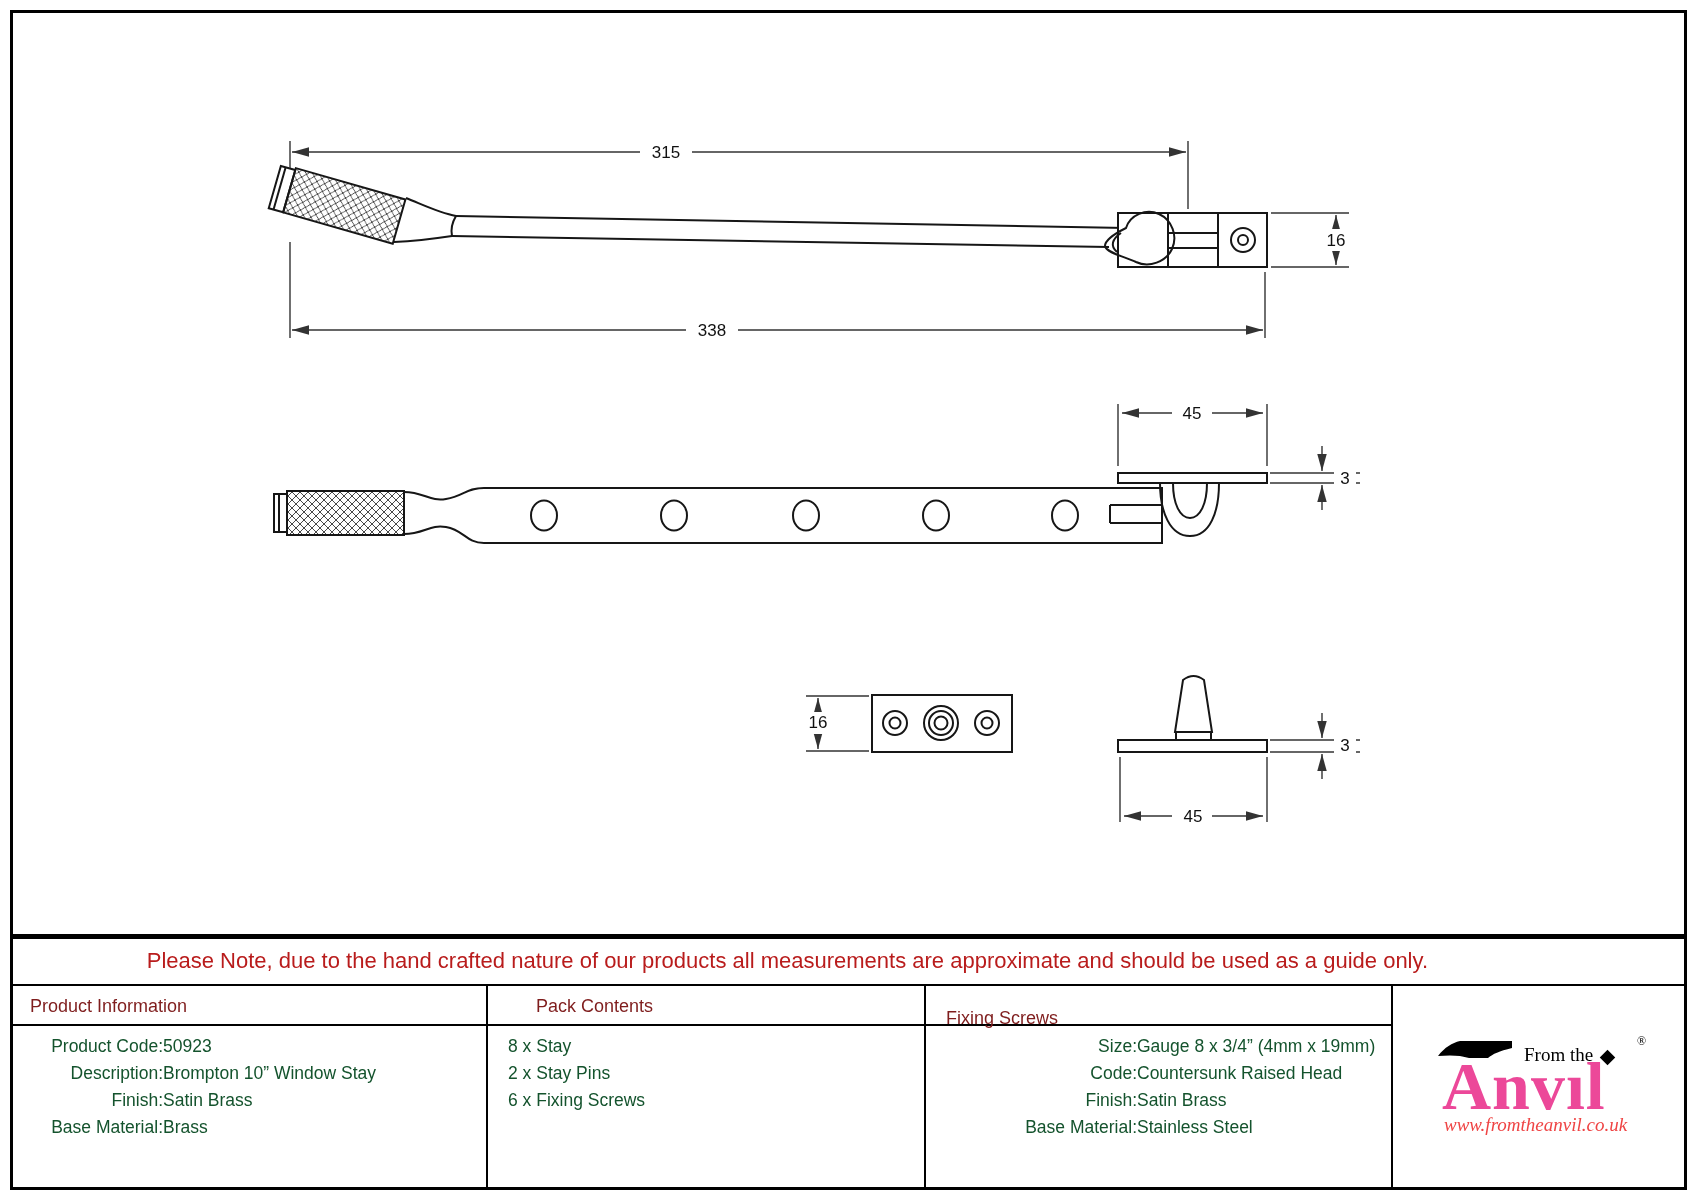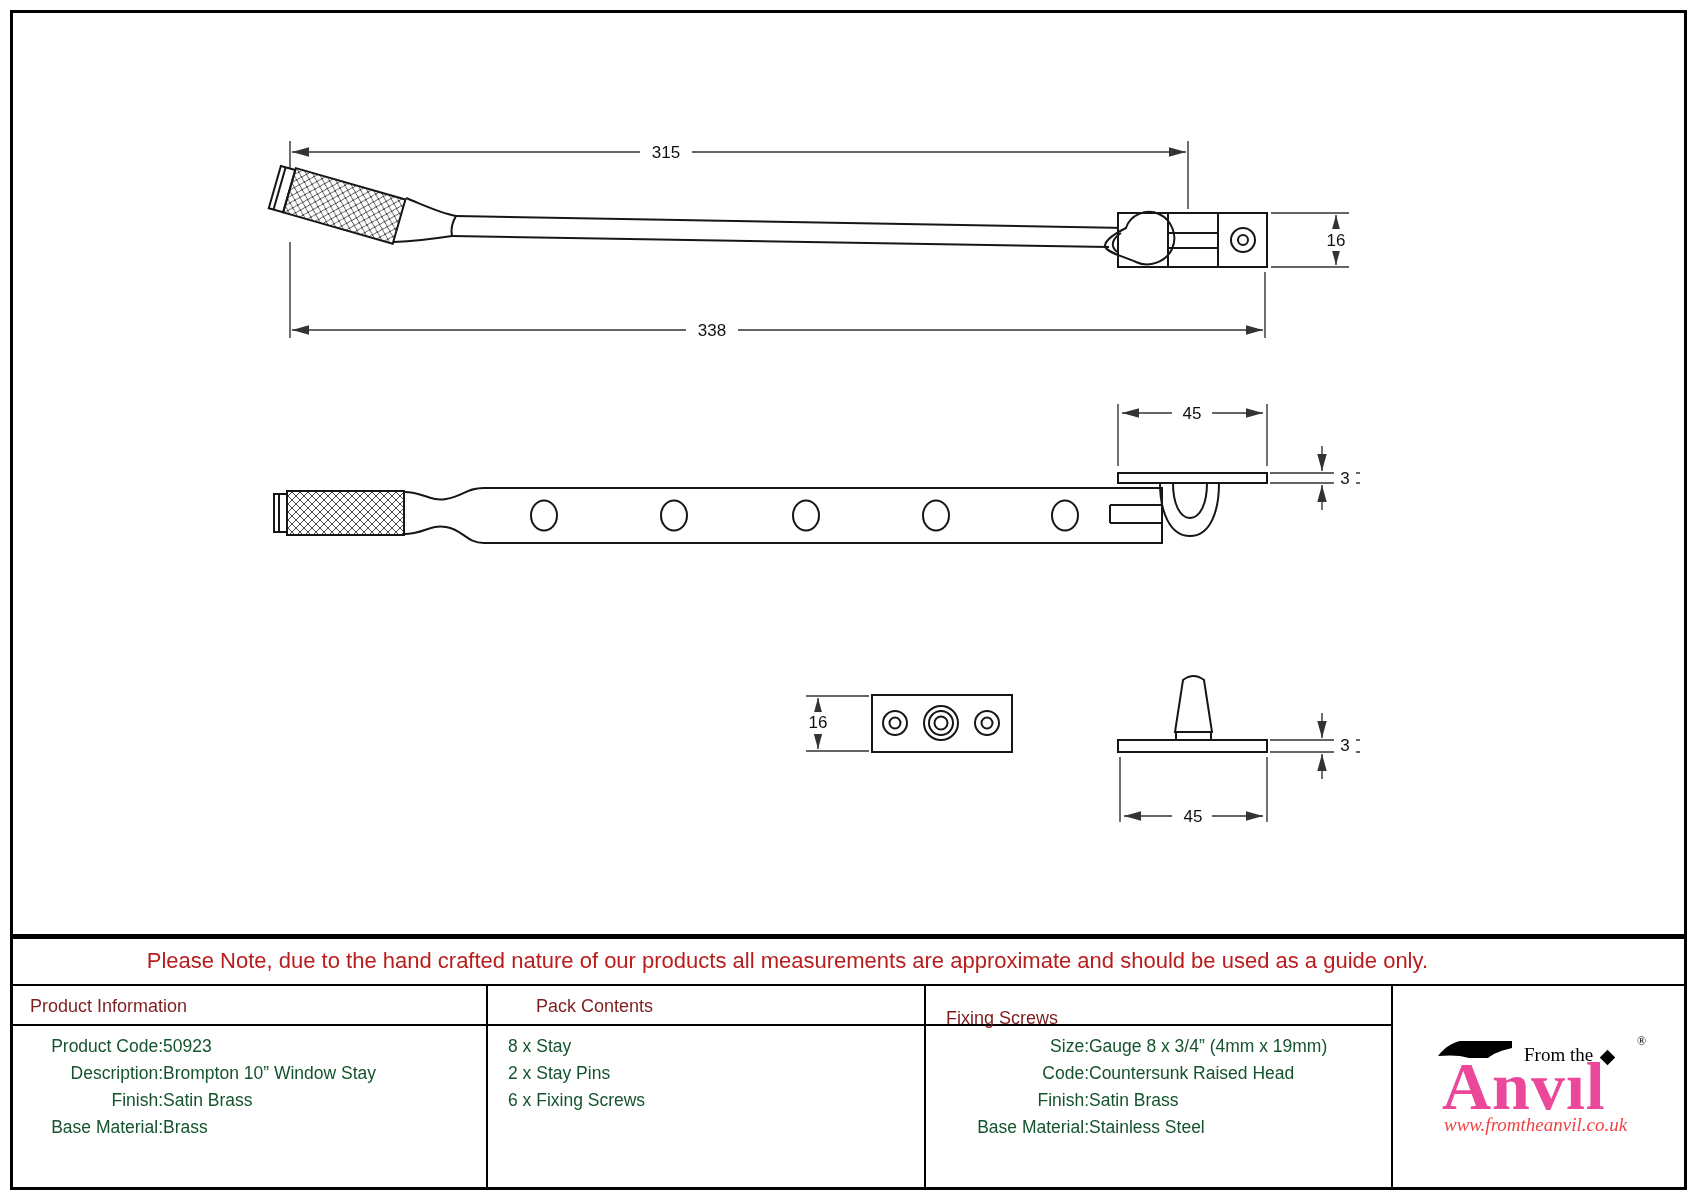--- a/index.html
+++ b/index.html
@@ -17,7 +17,7 @@
   .col{top:1033px;font-size:17.5px;color:#14532d;}
   .col .row{height:27px;display:flex;align-items:center;}
   .lblw1{display:inline-block;width:133px;}
-  .lblw3{display:inline-block;width:143px;}
+  .lblw3{display:inline-block;width:143px;margin-left:48px;}
   .logo{left:1400px;top:1030px;width:280px;height:120px;}
   .logo .fromthe{left:124px;top:14px;font-family:"Liberation Serif",serif;font-size:19px;color:#000;}
   .logo .reg{left:237px;top:4px;font-family:"Liberation Serif",serif;font-size:12px;color:#000;}

